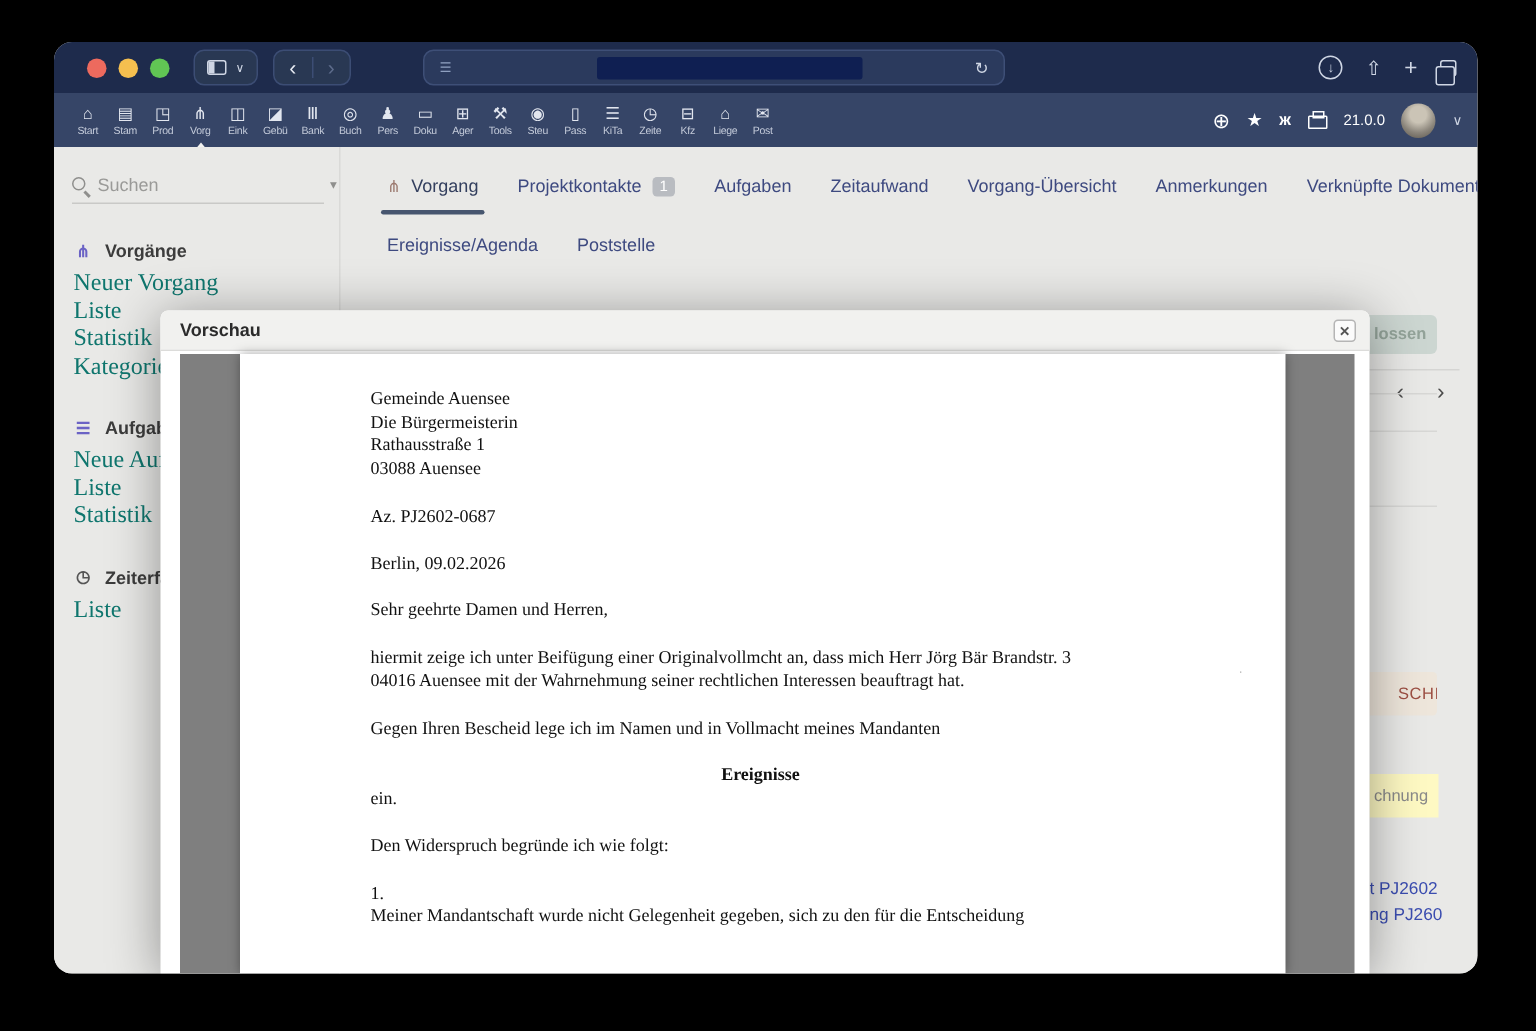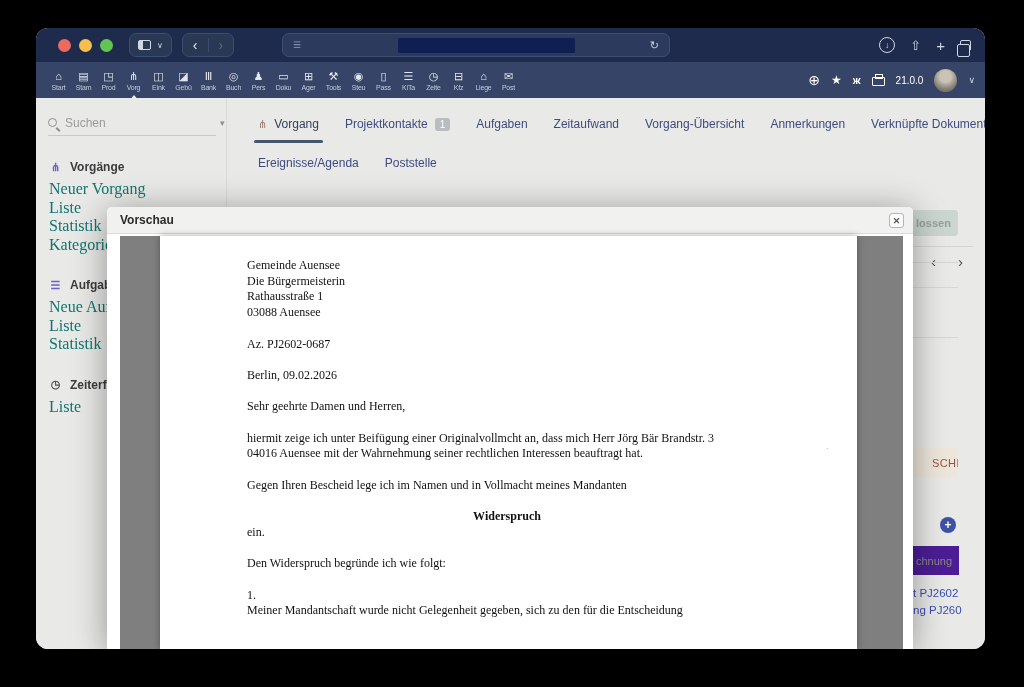--- a/index.html
+++ b/index.html
@@ -360,7 +360,7 @@
             <div class="dl">&nbsp;</div>
             <div class="dl">Gegen Ihren Bescheid lege ich im Namen und in Vollmacht meines Mandanten</div>
             <div class="dl">&nbsp;</div>
-            <div class="dl b c">Widerspruch</div>
+            <div class="dl b c">Ereignisse</div>
             <div class="dl">ein.</div>
             <div class="dl">&nbsp;</div>
             <div class="dl">Den Widerspruch begründe ich wie folgt:</div>

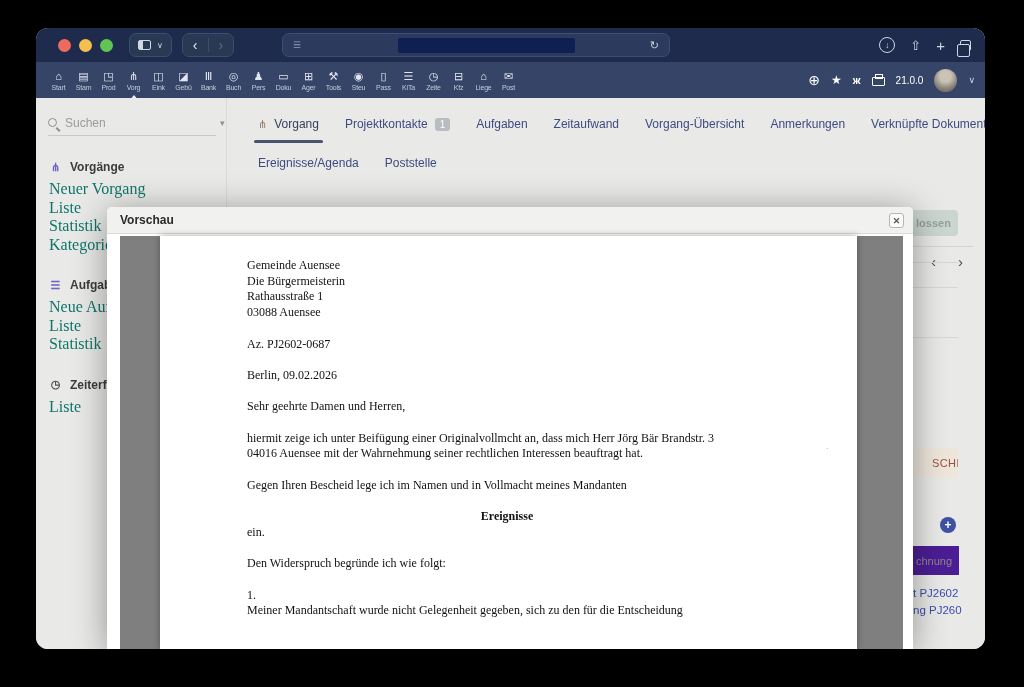--- a/index.html
+++ b/index.html
@@ -96,7 +96,7 @@
     color:#9c4f43; font-size:11px; font-weight:normal; letter-spacing:.4px; display:flex; align-items:center; padding-left:19px; }
   .frag-plus { left:904px; top:489px; width:16px; height:16px; border-radius:50%; background:#3f51a3;
     color:#fff; font-size:12px; font-weight:bold; display:flex; align-items:center; justify-content:center; cursor:pointer; }
-  .frag-th { left:877px; top:518px; width:46px; height:29px; background:#4c1d95; color:#8a8a8a; font-size:11px;
+  .frag-th { left:877px; top:488px; width:46px; height:29px; background:#fef9c3; color:#8a8a8a; font-size:11px;
     display:flex; align-items:center; padding-left:3px; }
   .frag-link { left:877px; width:60px; color:#3b4db0; font-size:11.5px; cursor:pointer; white-space:nowrap; }
 

